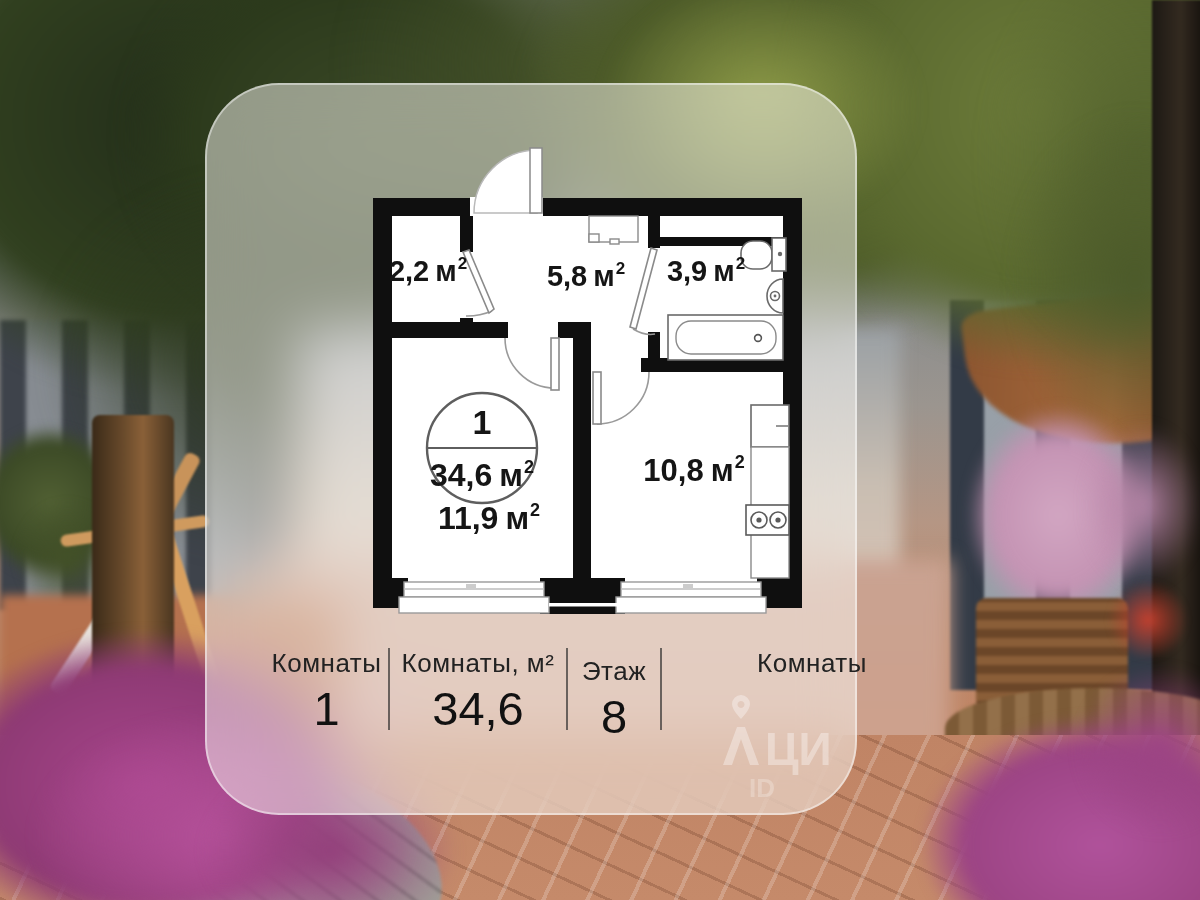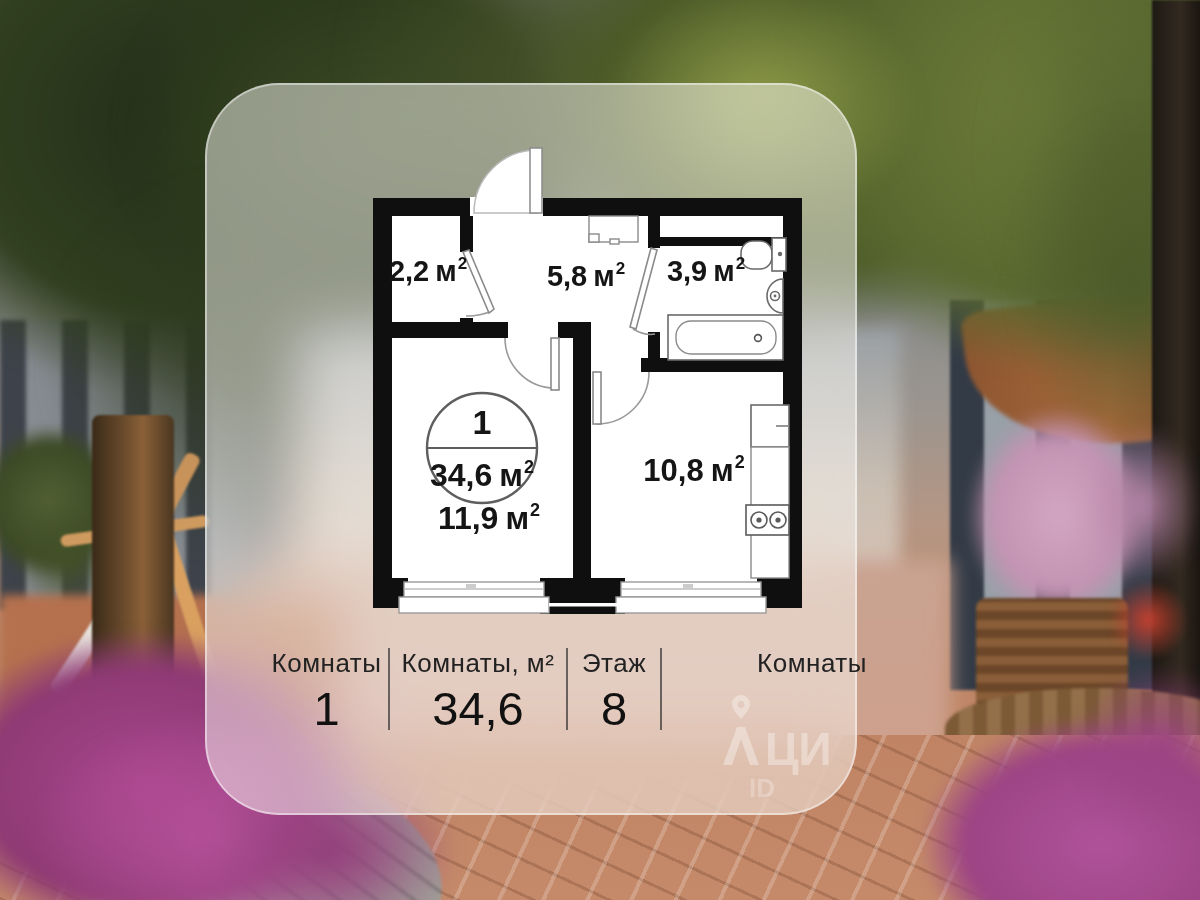--- a/index.html
+++ b/index.html
@@ -69,7 +69,7 @@
   
   .infobar{position:absolute;left:222px;top:642px;width:740px;height:96px;display:flex;align-items:stretch;color:#1c1c1c;}
   .col{display:flex;flex-direction:column;align-items:center;justify-content:flex-start;padding-top:4px;}
-  .c1{width:123px;margin-left:43px;} .c2{width:176px;} .c3{width:92px;} .c4{flex:1;}
+  .c1{width:123px;margin-left:43px;} .c2{width:176px;} .c3{width:92px;margin-top:8px;} .c4{flex:1;}
   .lbl{font-size:26px;font-weight:400;letter-spacing:.5px;line-height:34px;color:#222;}
   .val{font-size:47px;font-weight:500;line-height:56px;margin-top:1px;color:#111;}
   .divider{width:2px;background:rgba(40,40,40,.65);margin:6px 0 8px 0;}

